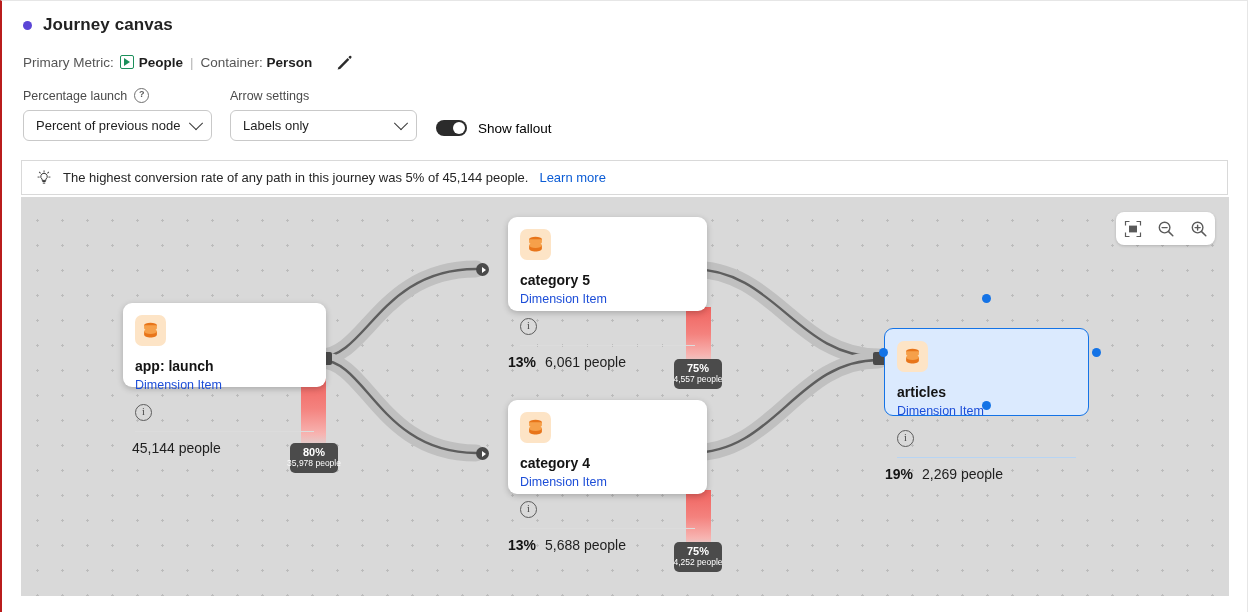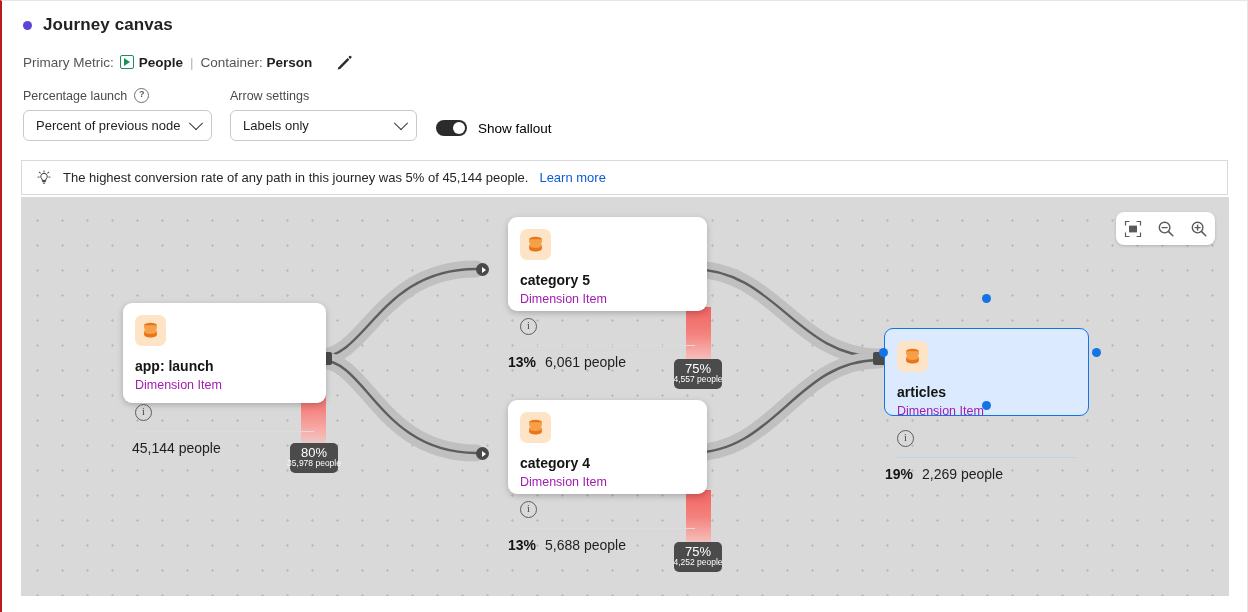--- a/index.html
+++ b/index.html
@@ -75,7 +75,7 @@
             display:flex;align-items:center;justify-content:center;}
   .node-txt{flex:1 1 auto;min-width:0;}
   .node-name{font-size:14px;font-weight:700;color:#141414;line-height:16px;}
-  .node-sub{font-size:12.5px;color:#a21caf;margin-top:3px;}
+  .node-sub{font-size:12.5px;color:#1d4ed8;margin-top:3px;}
   .info-i{width:15px;height:15px;border:1.2px solid #5c5c5c;border-radius:50%;
           font-size:10px;line-height:13px;text-align:center;color:#3d3d3d;flex:0 0 auto;
           font-family:"Liberation Serif",serif;cursor:pointer;margin-top:1px;}

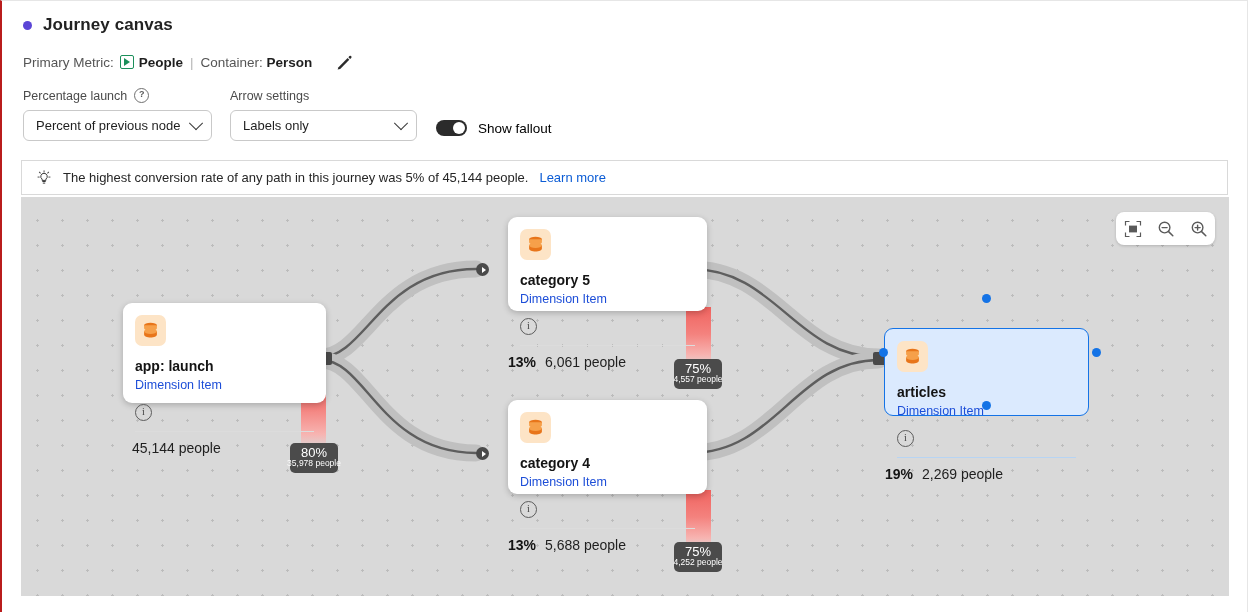--- a/index.html
+++ b/index.html
@@ -216,7 +216,7 @@
     <div class="left-stub" style="left:666px;top:250px;"></div>
     <div class="left-stub" style="left:852px;top:155px;"></div>
 
-    <div class="node" style="left:102px;top:106px;width:203px;height:100px;">
+    <div class="node" style="left:102px;top:106px;width:203px;height:84px;">
       <div class="node-top">
         <span class="dim-icon">
           <svg width="21" height="21" viewBox="0 0 21 21">

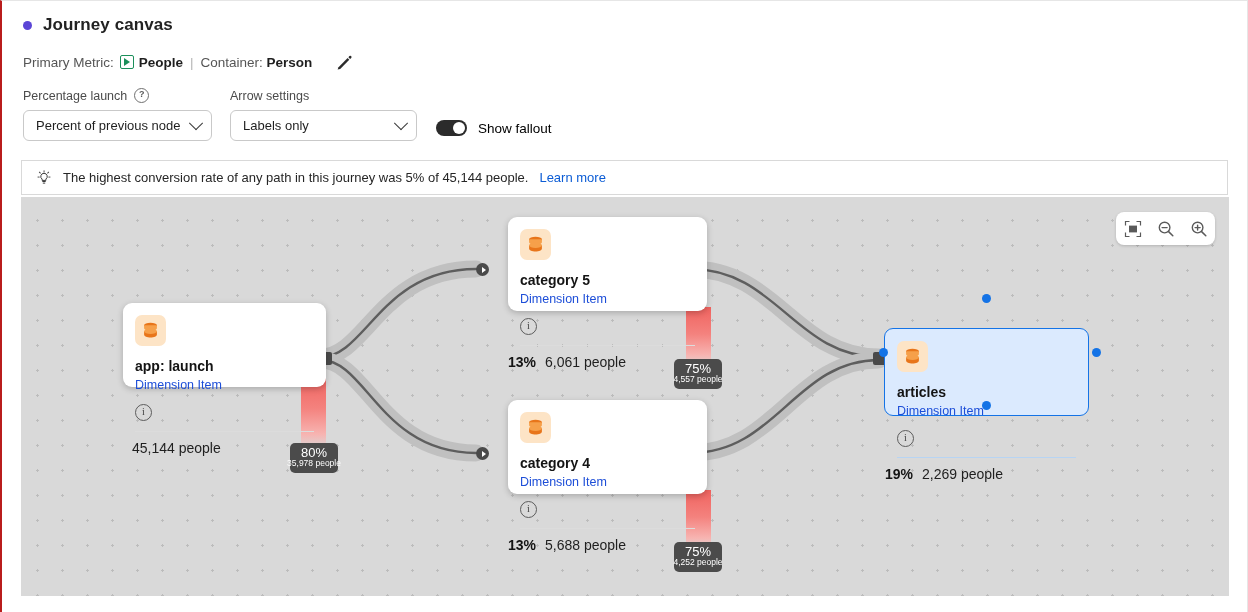--- a/index.html
+++ b/index.html
@@ -91,7 +91,7 @@
   .fallout-badge{position:absolute;background:#4b4b4b;border-radius:5px;color:#fff;
     display:flex;flex-direction:column;align-items:center;justify-content:center;
     padding:4px 8px;box-sizing:border-box;}
-  .fb-pct{font-size:13px;font-weight:400;line-height:11px;}
+  .fb-pct{font-size:11px;font-weight:700;line-height:11px;}
   .fb-ppl{font-size:8.5px;line-height:11px;white-space:nowrap;}
 
   

